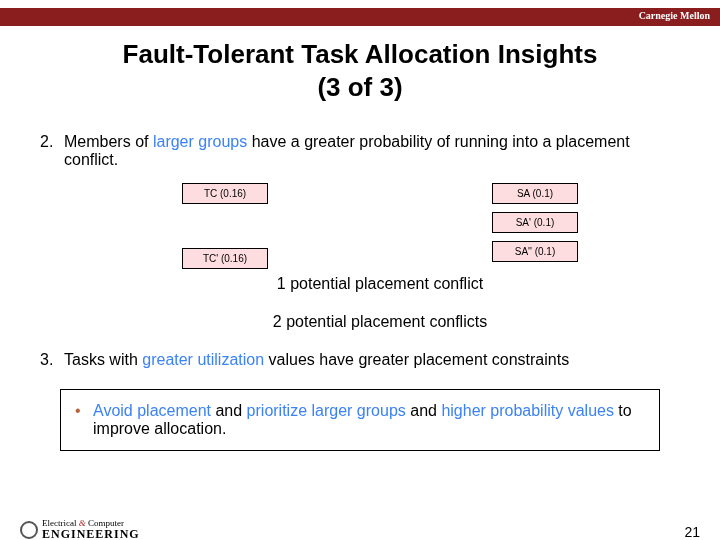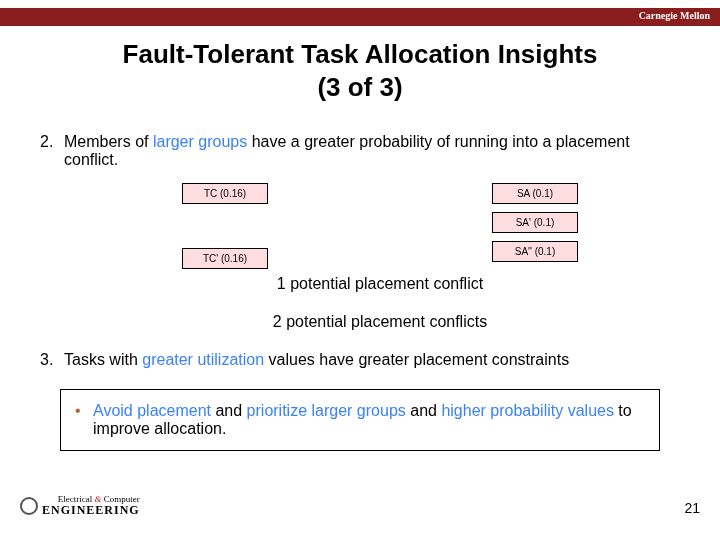--- a/index.html
+++ b/index.html
@@ -94,14 +94,13 @@
   }
   .footer {
     position: absolute;
-    bottom: 24px;
+    bottom: 0;
     left: 20px;
     right: 20px;
     display: flex;
     justify-content: space-between;
     align-items: flex-end;
     font-size: 12px;
-    text-align: right;
   }
   .logo {
     display: flex;

